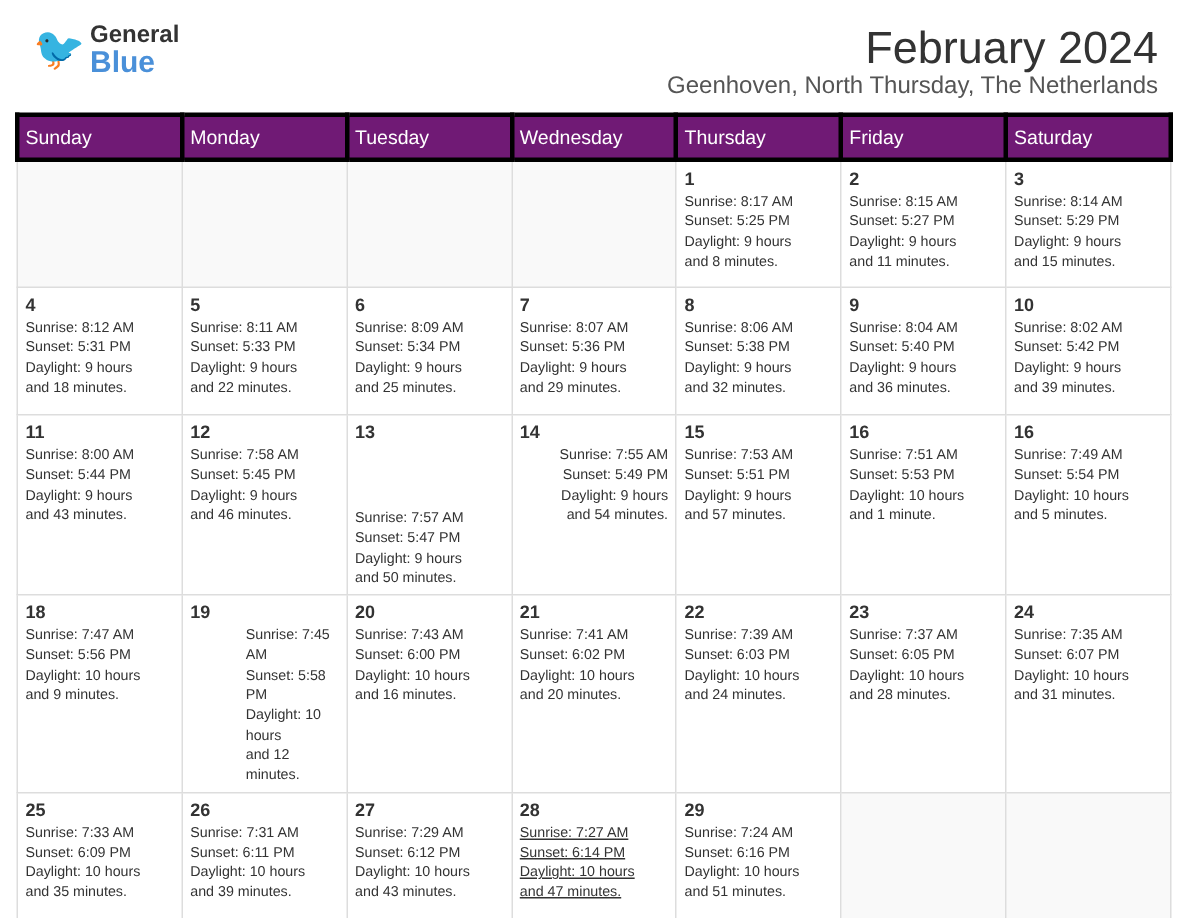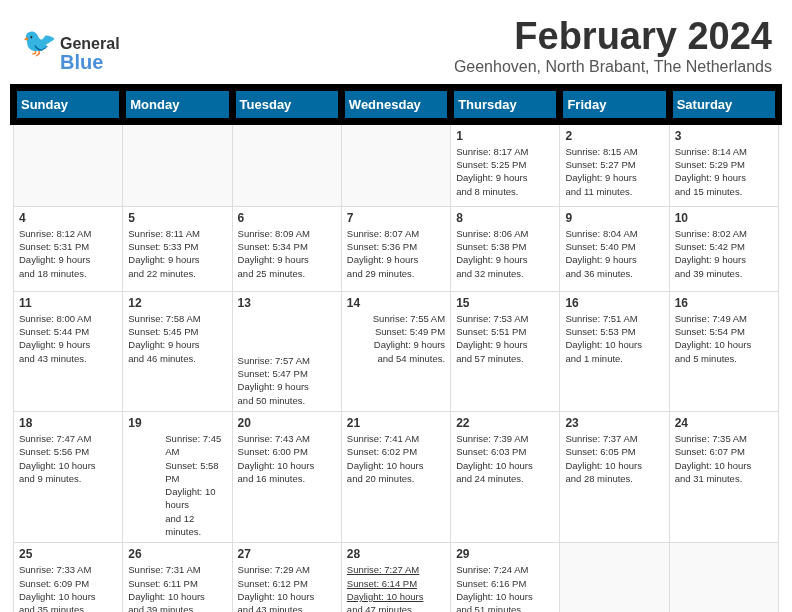--- a/index.html
+++ b/index.html
@@ -87,7 +87,6 @@
       font-size: 16px;
       font-weight: bold;
       color: #333;
-      margin-top: 20px;
     }
     .logo-blue {
       font-size: 20px;

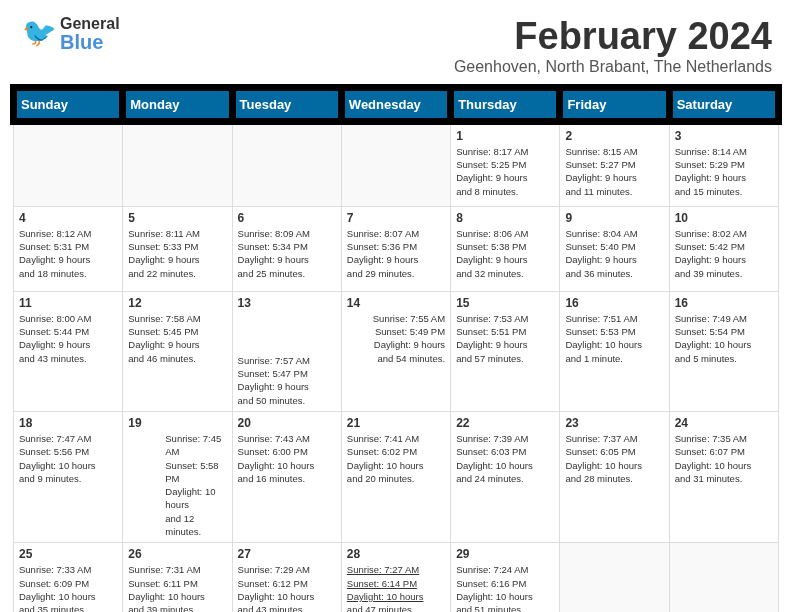--- a/index.html
+++ b/index.html
@@ -19,8 +19,8 @@
       text-align: right;
     }
     .month-year {
-      font-size: 38px;
-      font-weight: bold;
+      font-size: 30px;
+      font-weight: normal;
       color: #333;
       line-height: 1.1;
     }

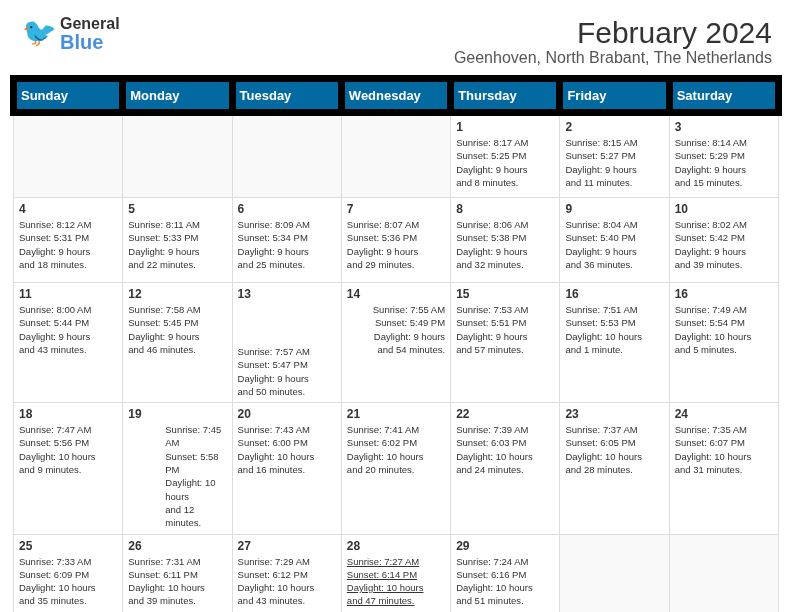--- a/index.html
+++ b/index.html
@@ -109,7 +109,7 @@
   </div>
   <div class="title-section">
     <div class="month-year">February 2024</div>
-    <div class="location">Geenhoven, North Brabant, The Netherlands</div>
+    <div class="location">Geenhoven, North Thursday, The Netherlands</div>
   </div>
 </div>
 

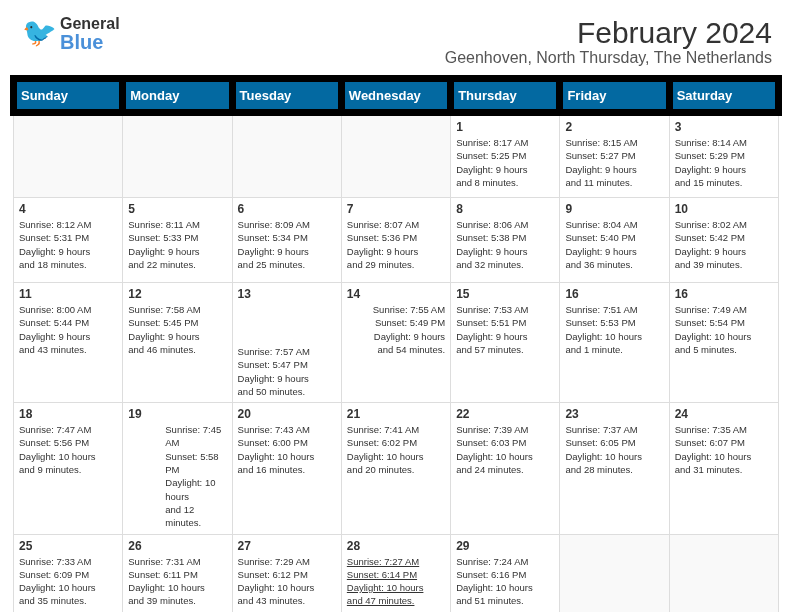--- a/index.html
+++ b/index.html
@@ -36,13 +36,13 @@
       border-collapse: collapse;
     }
     thead th {
-      background: #0369a1;
+      background: #701a75;
       color: white;
       font-size: 13px;
-      font-weight: bold;
+      font-weight: normal;
       padding: 6px 4px;
       text-align: left;
-      border: 7px solid #000000;
+      border: 3px solid #000000;
     }
     tbody td {
       border: 1px solid #ddd;

